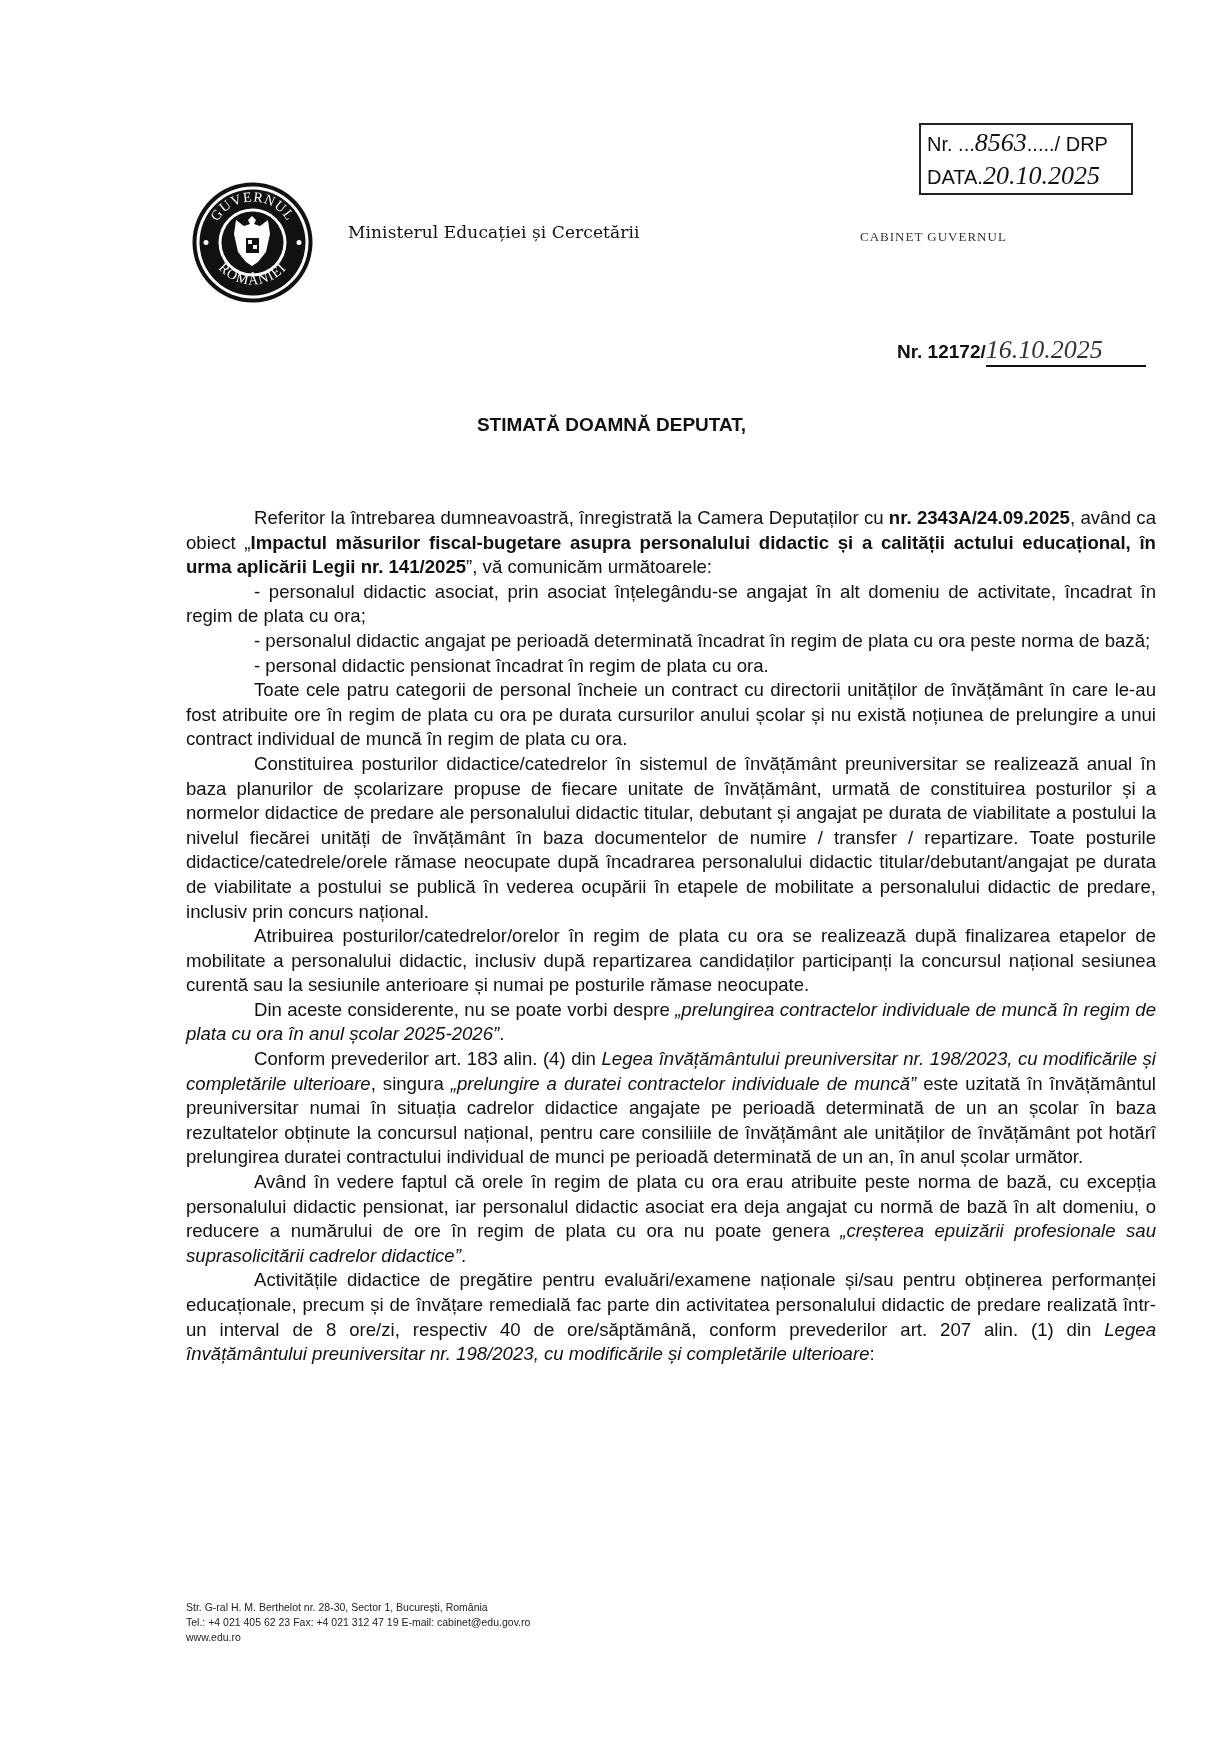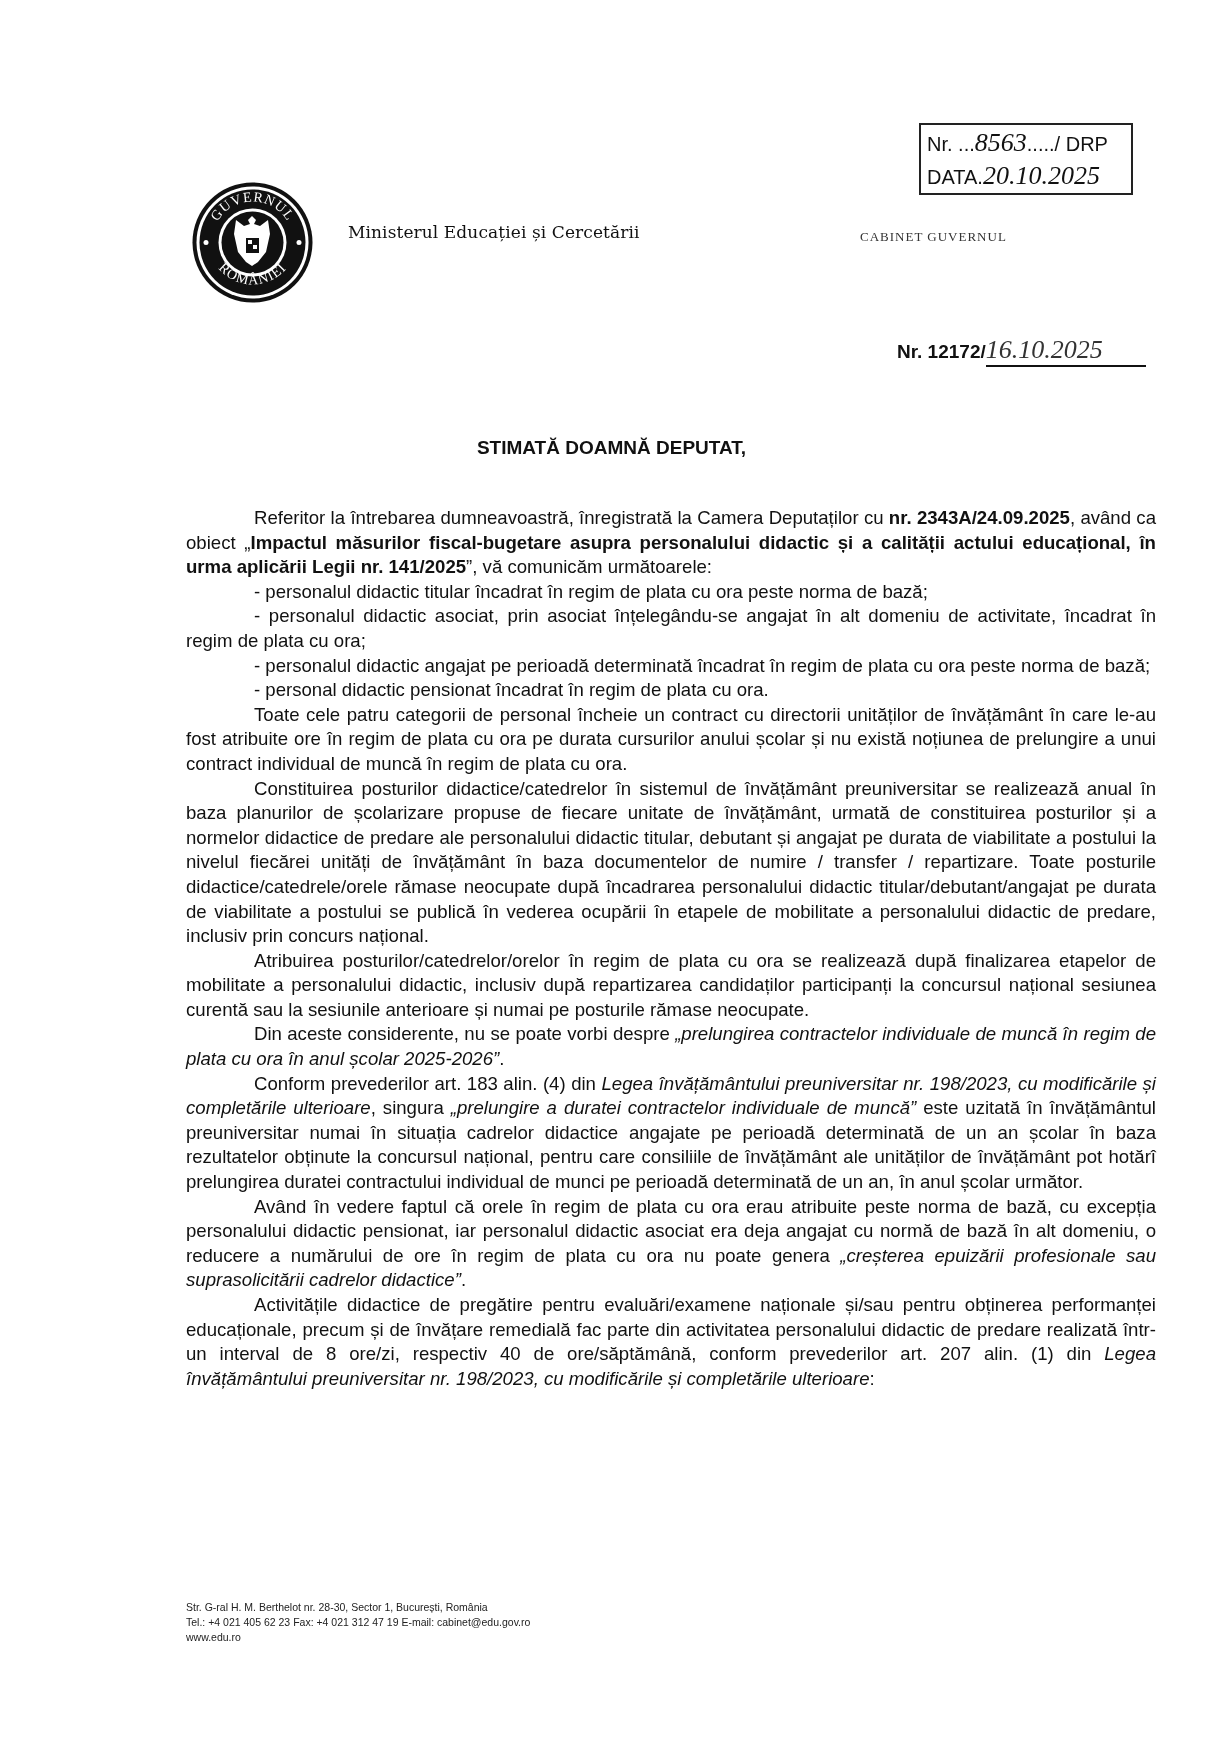--- a/index.html
+++ b/index.html
@@ -19,7 +19,7 @@
   .regno .hand { display: inline-block; width: 160px; border-bottom: 2px solid #111;
                  font-family: "Liberation Serif", serif; font-style: italic; font-weight: normal;
                  font-size: 26px; color: #333; }
-  .salutation { position: absolute; left: 0; width: 1223px; top: 437px; text-align: center;
+  .salutation { position: absolute; left: 0; width: 1223px; top: 414px; text-align: center;
                 font-weight: bold; font-size: 19px; font-family: "Liberation Sans", sans-serif; }
   .body-text { position: absolute; left: 186px; top: 498px; width: 970px; font-size: 18.6px;
                line-height: 24.6px; text-align: justify; margin-top: 8px; }

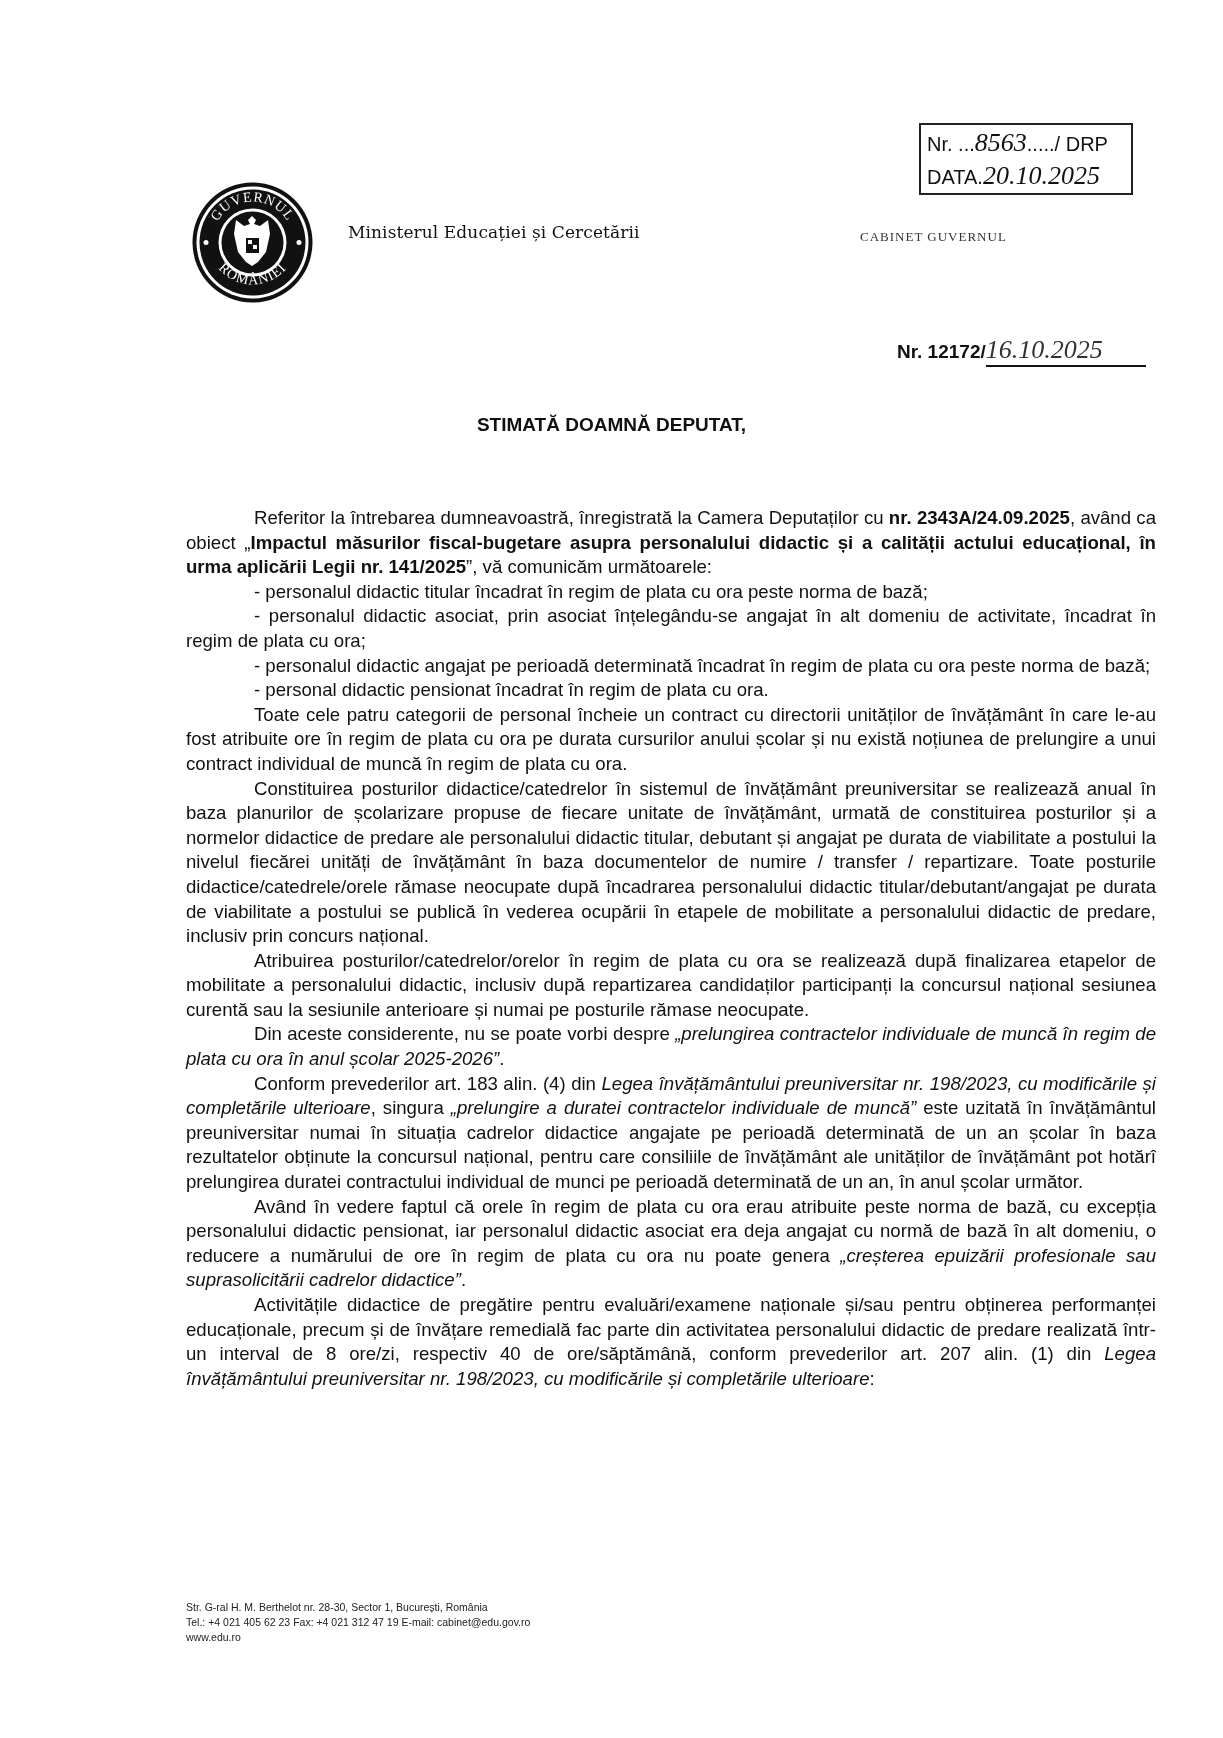--- a/index.html
+++ b/index.html
@@ -80,7 +80,6 @@
   <p>
     <span>Referitor la întrebarea dumneavoastră, înregistrată la Camera Deputaților cu </span><b>nr. 2343A/24.09.2025</b><span>, având ca obiect „</span><b>Impactul măsurilor fiscal-bugetare asupra personalului didactic și a calității actului educațional, în urma aplicării Legii nr. 141/2025</b><span>”, vă comunicăm următoarele:</span>
   </p>
-  <p>- personalul didactic titular încadrat în regim de plata cu ora peste norma de bază;</p>
   <p>- personalul didactic asociat, prin asociat înțelegându-se angajat în alt domeniu de activitate, încadrat în regim de plata cu ora;</p>
   <p>- personalul didactic angajat pe perioadă determinată încadrat în regim de plata cu ora peste norma de bază;</p>
   <p>- personal didactic pensionat încadrat în regim de plata cu ora.</p>

